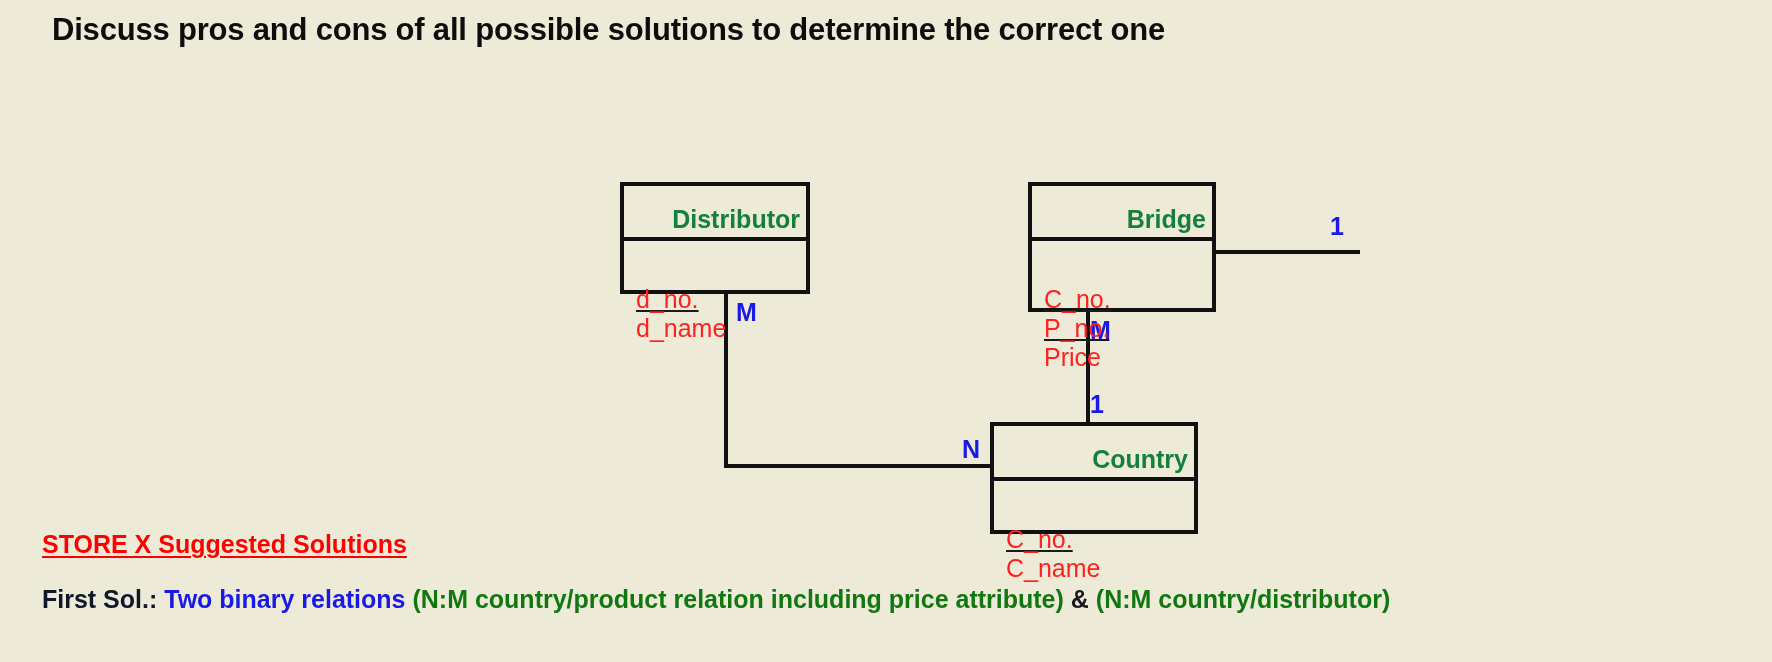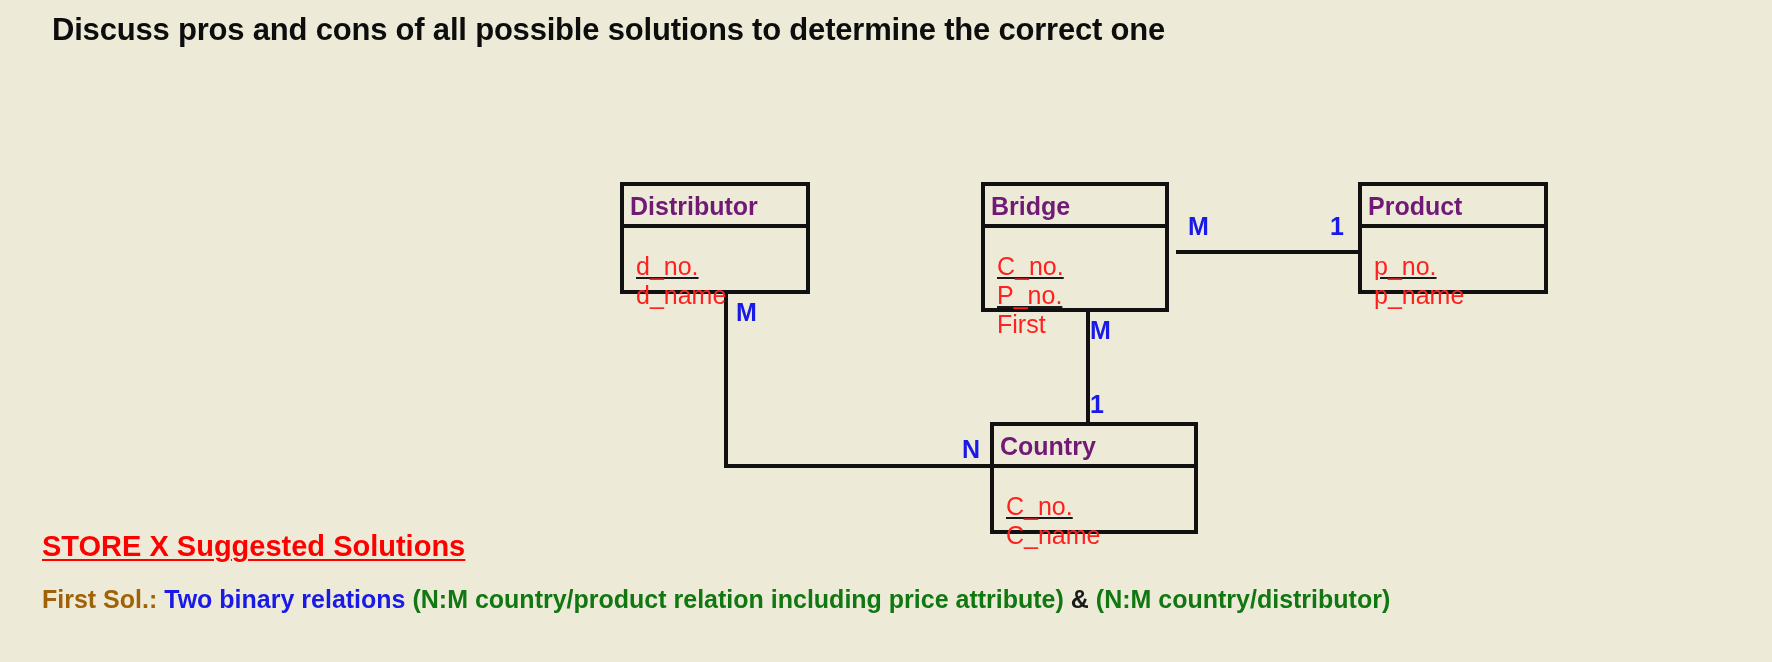--- a/index.html
+++ b/index.html
@@ -42,12 +42,12 @@
   }
   .entity-header {
     border-bottom: 4px solid #111111;
-    text-align: left;
-    color: #701a75;
+    text-align: right;
+    color: #15803d;
     font-weight: bold;
     font-size: 25px;
     line-height: 30px;
-    padding: 5px 6px 3px 6px;
+    padding: 18px 6px 3px 6px;
     white-space: nowrap;
   }
   .entity-body {

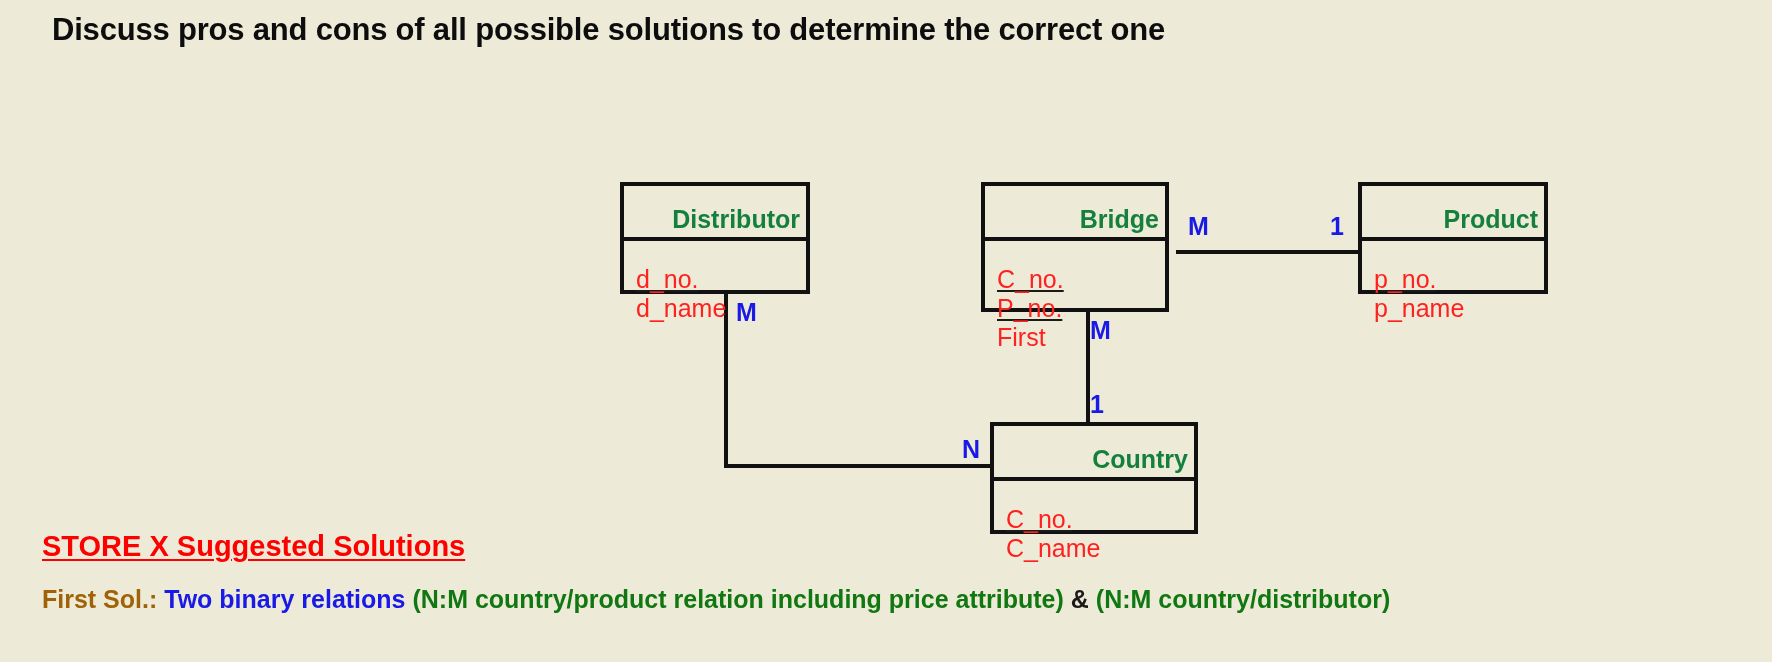--- a/index.html
+++ b/index.html
@@ -142,7 +142,7 @@
     </div>
   </div>
 
-  <div class="entity" style="left:981px; top:182px; width:188px; height:130px;">
+  <div class="entity" style="left:1028px; top:182px; width:188px; height:130px;">
     <div class="entity-header">Bridge</div>
     <div class="entity-body">
       <span class="attr key">C_no.</span>

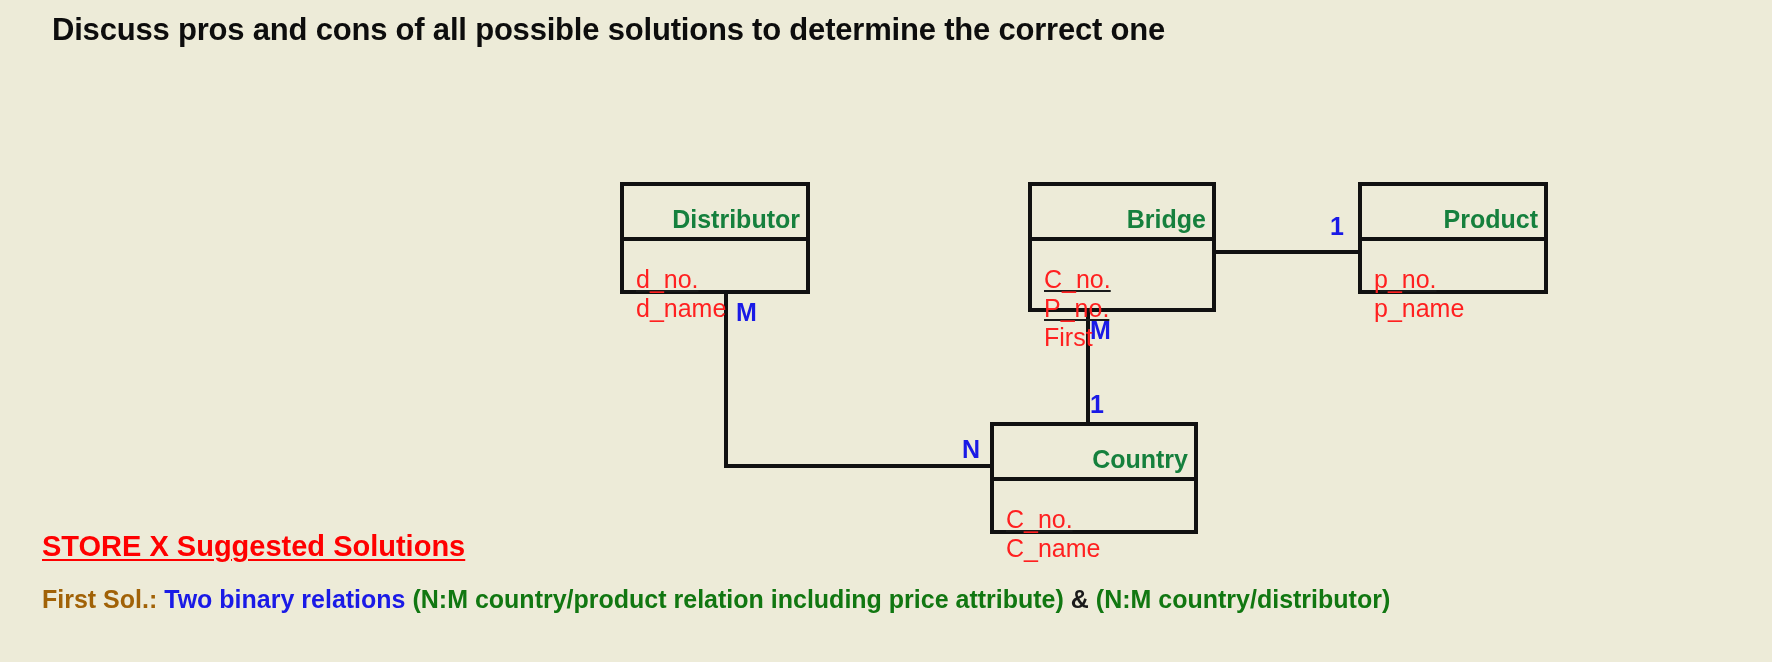--- a/index.html
+++ b/index.html
@@ -151,13 +151,6 @@
     </div>
   </div>
 
-  <div class="entity" style="left:1358px; top:182px; width:190px; height:112px;">
-    <div class="entity-header">Product</div>
-    <div class="entity-body">
-      <span class="attr key">p_no.</span>
-      <span class="attr">p_name</span>
-    </div>
-  </div>
 
   <div class="entity" style="left:990px; top:422px; width:208px; height:112px;">
     <div class="entity-header">Country</div>

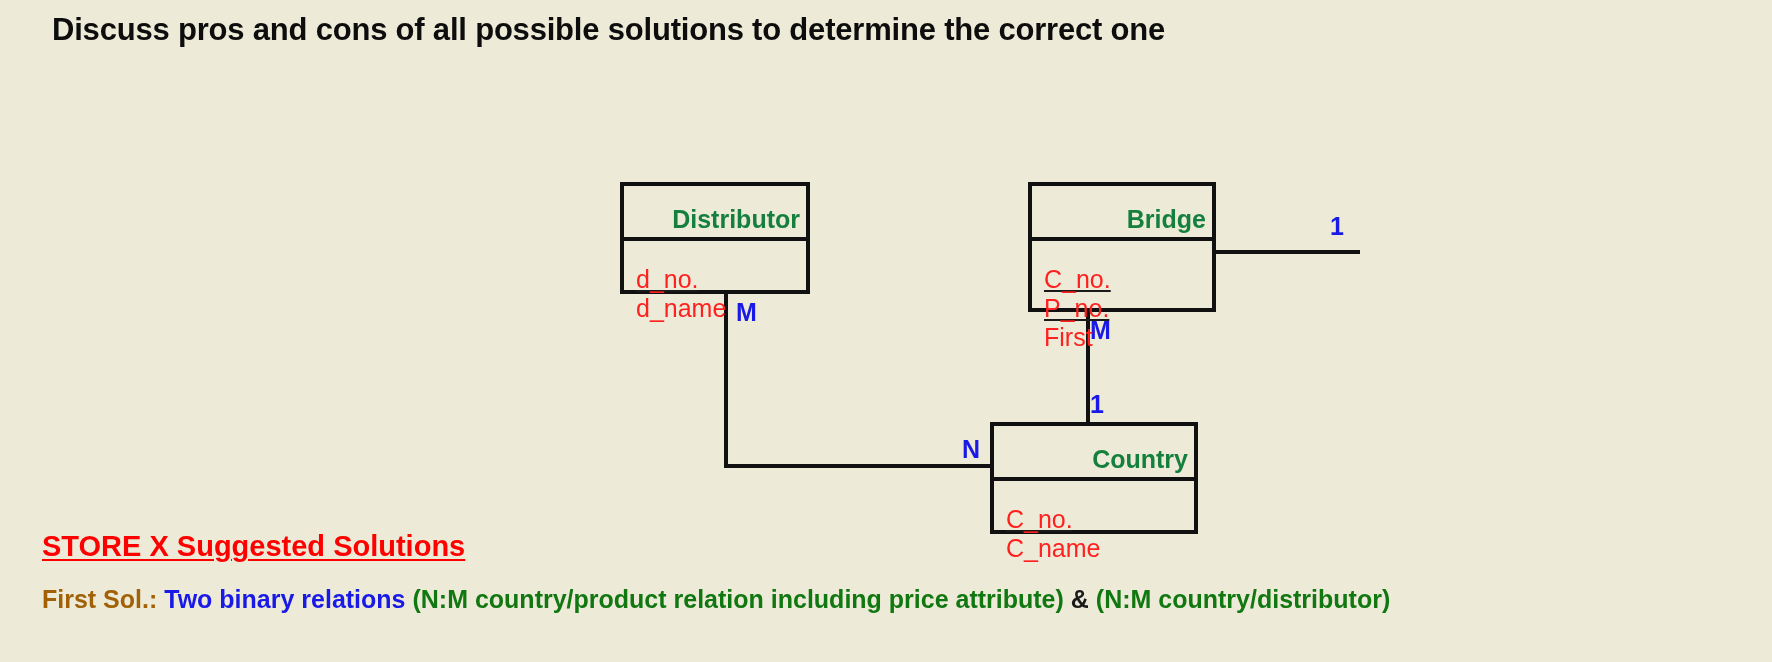--- a/index.html
+++ b/index.html
@@ -51,7 +51,8 @@
     white-space: nowrap;
   }
   .entity-body {
-    padding: 24px 0 6px 12px;
+    padding: 10px 0 6px 12px;
+    margin-top: 34px;
   }
   .attr {
     color: #ff2020;

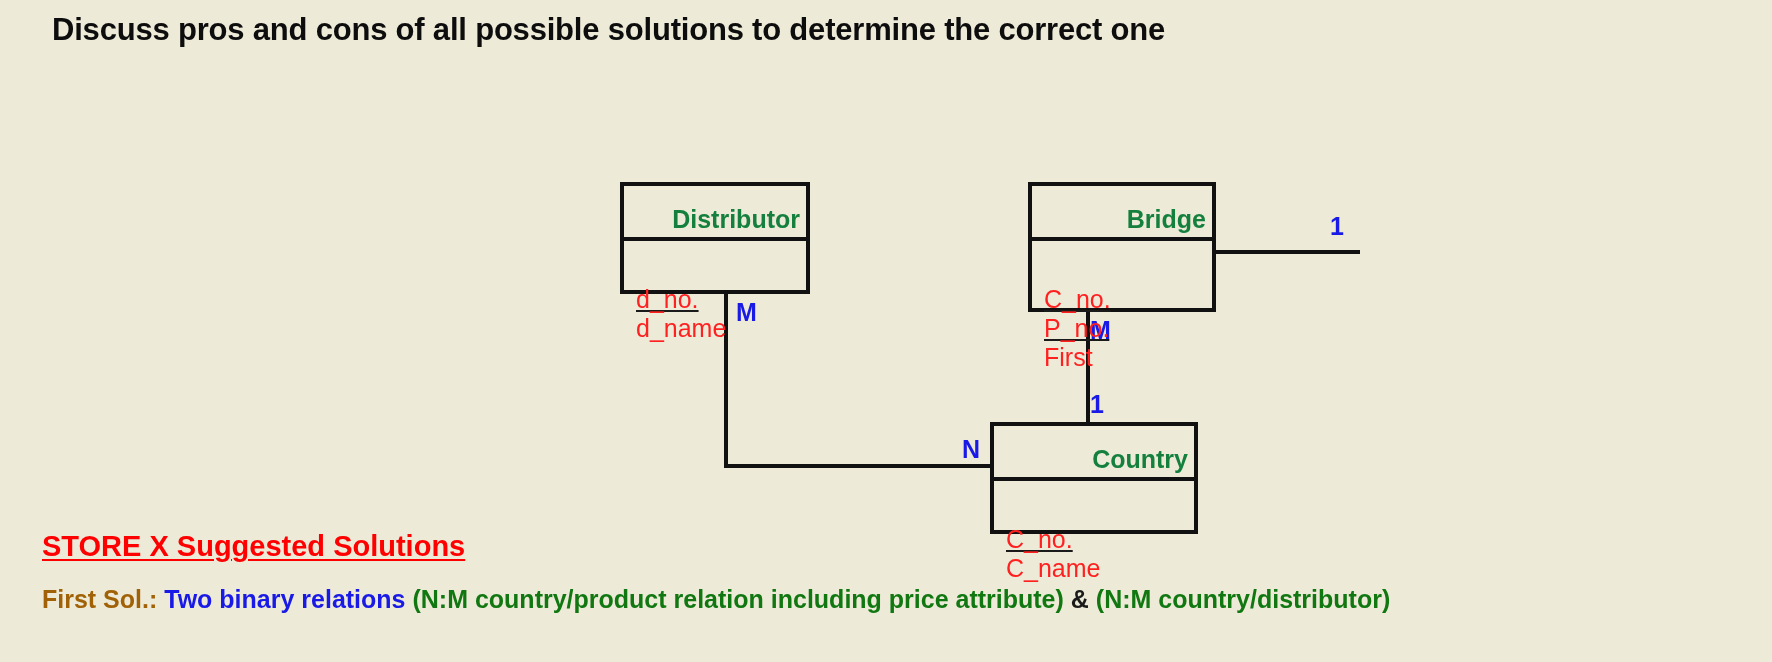--- a/index.html
+++ b/index.html
@@ -148,7 +148,7 @@
     <div class="entity-body">
       <span class="attr key">C_no.</span>
       <span class="attr key">P_no.</span>
-      <span class="attr">First</span>
+      <span class="attr">Price</span>
     </div>
   </div>
 

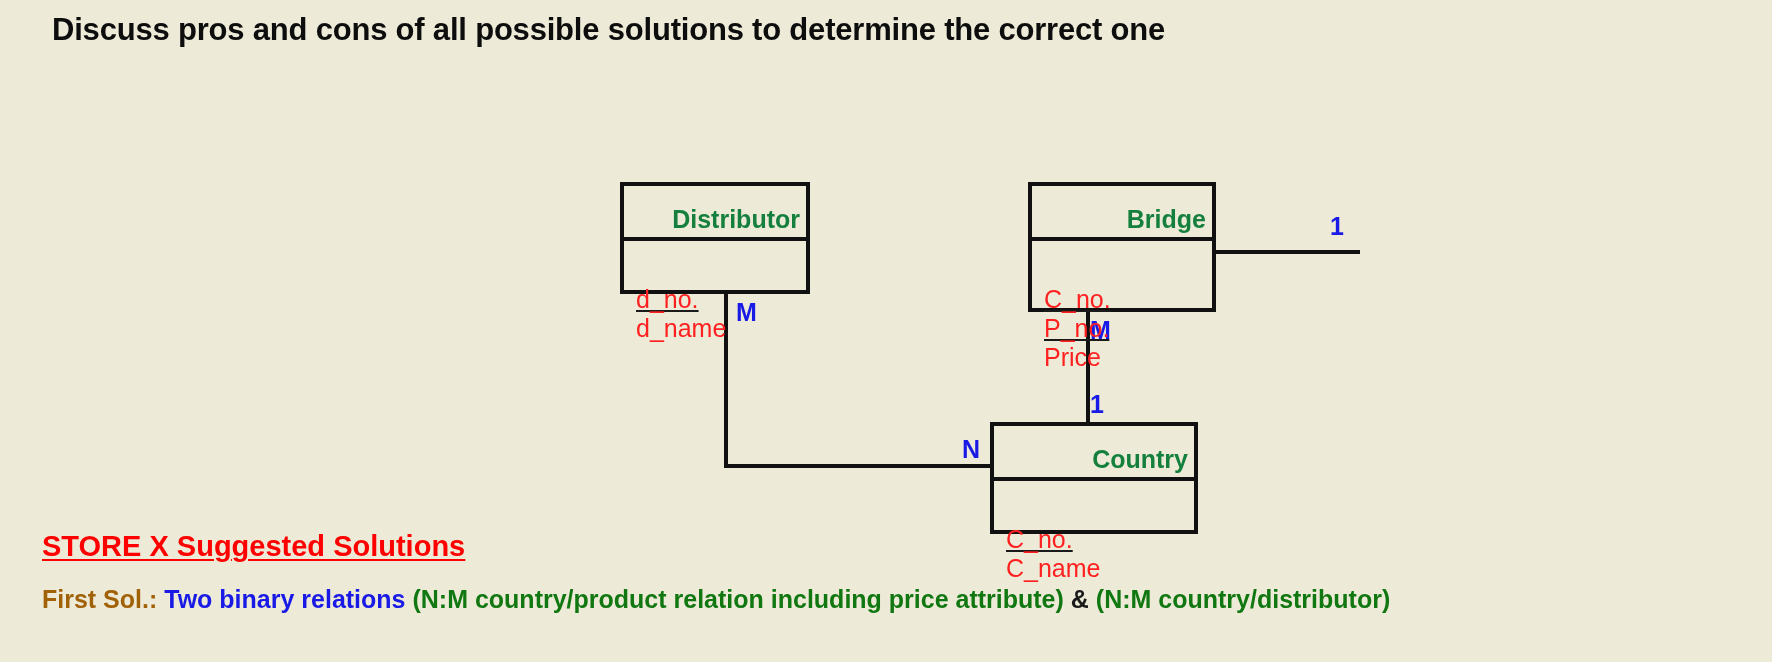--- a/index.html
+++ b/index.html
@@ -94,7 +94,7 @@
     top: 530px;
     color: #ff0000;
     font-weight: bold;
-    font-size: 29px;
+    font-size: 25px;
     text-decoration: underline;
     text-decoration-thickness: 2px;
     text-underline-offset: 3px;

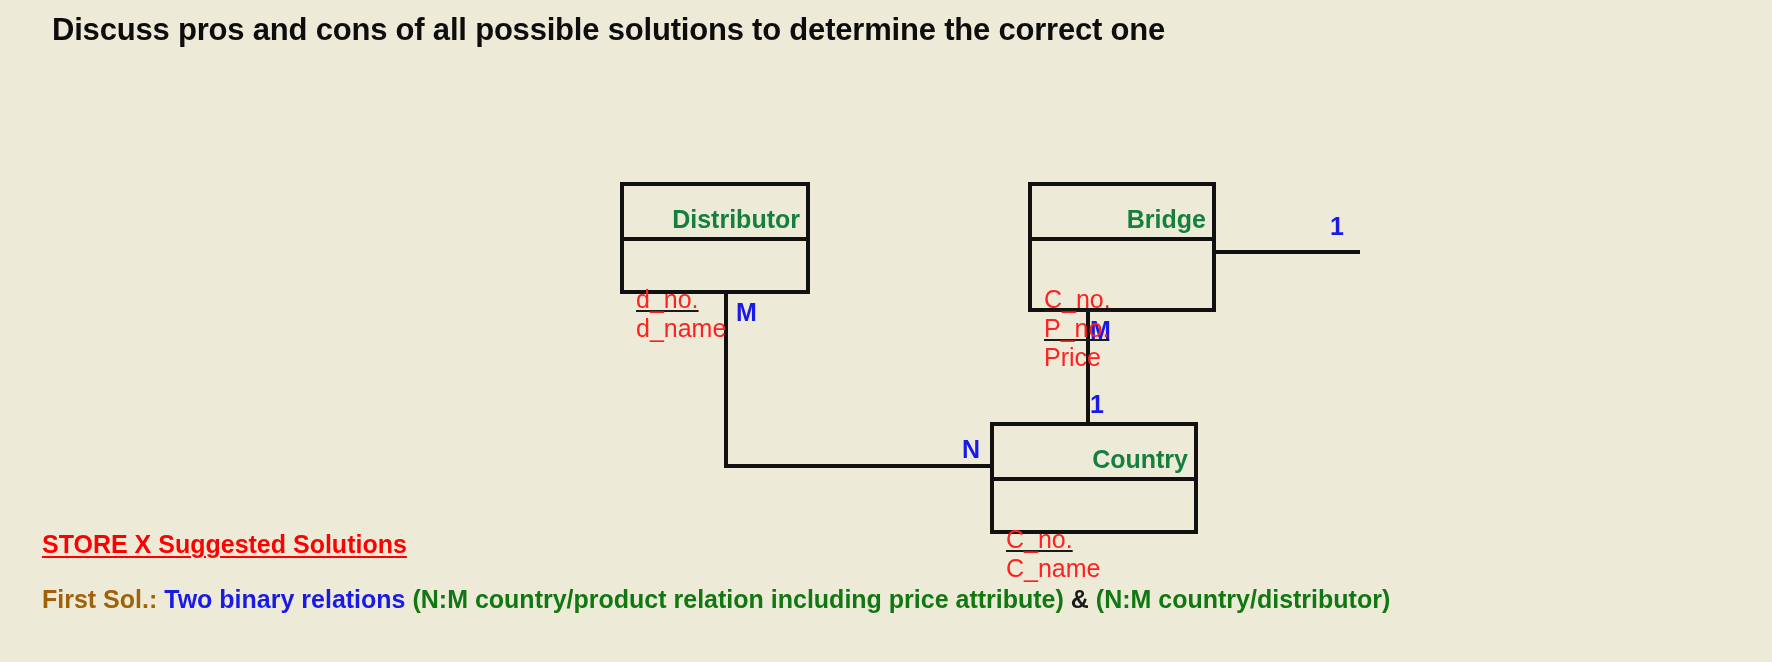--- a/index.html
+++ b/index.html
@@ -108,7 +108,7 @@
     font-weight: bold;
     white-space: nowrap;
   }
-  .sol-label { color: #a16207; }
+  .sol-label { color: #0f172a; }
   .sol-main  { color: #1a1ae6; margin-top: 25px; }
   .sol-note  { color: #117711; }
   .sol-amp   { color: #1a1a1a; }

